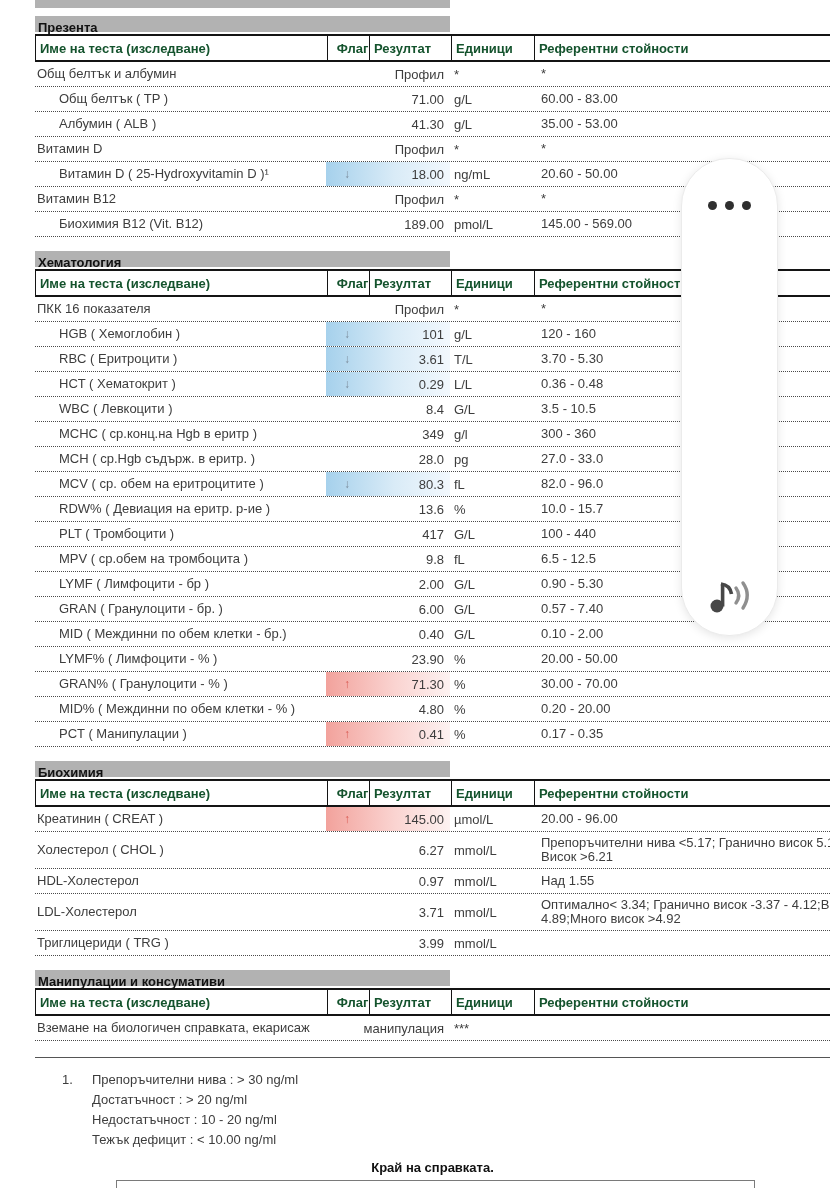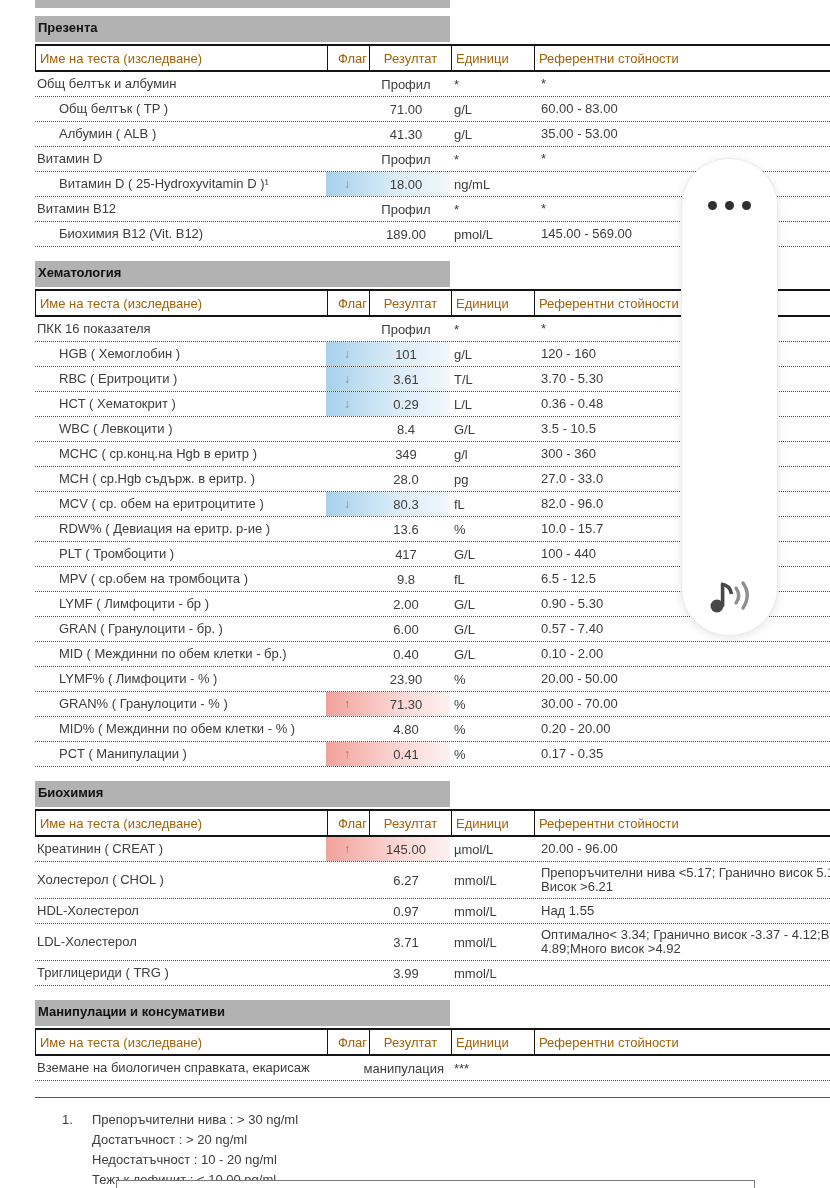--- a/index.html
+++ b/index.html
@@ -11,7 +11,7 @@
   .frag-bar{width:415px;height:8px;background:var(--c-bar);margin-bottom:8px;}
   section{margin-bottom:14px;}
   .sec-title{
-    width:415px;height:26px;background:var(--c-bar);color:#111;font-weight:bold;
+    width:415px;height:16px;background:var(--c-bar);color:#111;font-weight:bold;
     padding:4px 0 0 3px;box-sizing:border-box;margin-bottom:2px;
   }
   .hdr{

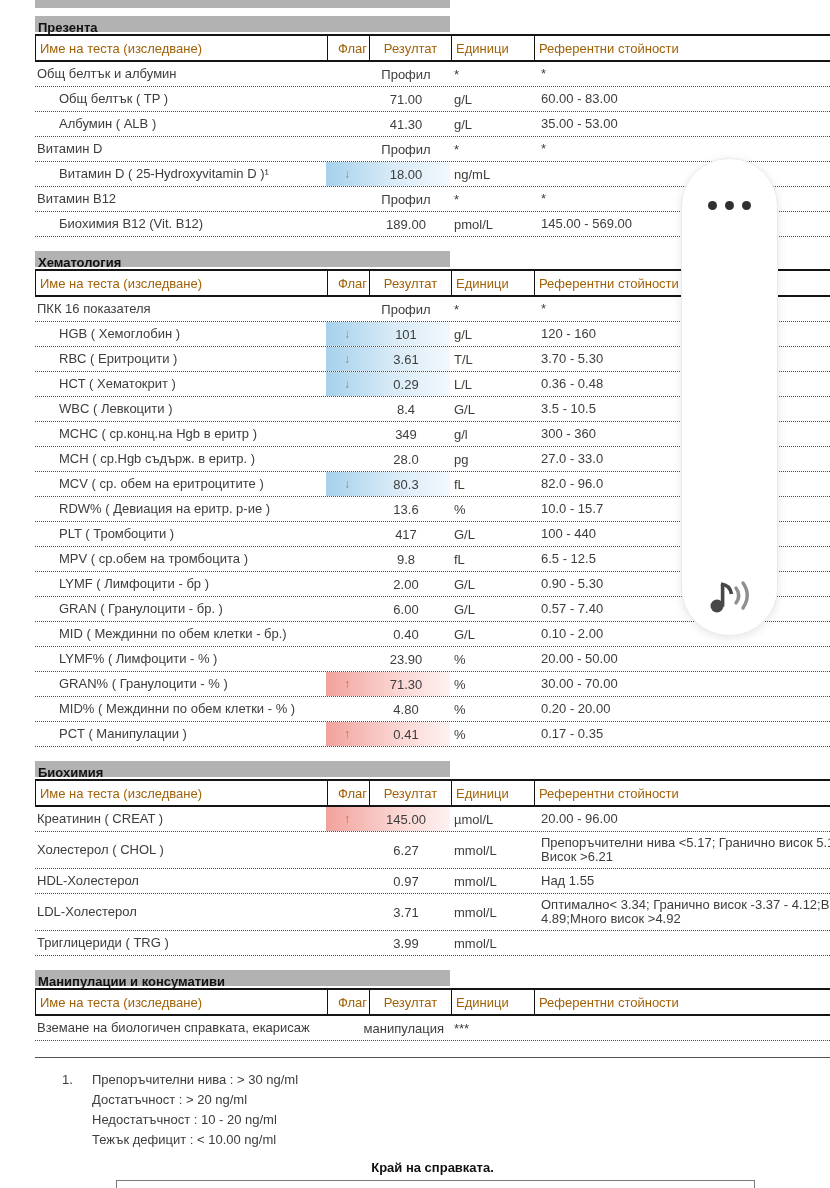--- a/index.html
+++ b/index.html
@@ -17,7 +17,7 @@
   .hdr{
     display:grid;grid-template-columns:291px 42px 82px 83px 1fr;
     border-top:2px solid #141414;border-bottom:2px solid #141414;border-left:1px solid #141414;
-    font-weight:normal;color:#a16207;
+    font-weight:bold;color:#14532d;
   }
   .hdr>div{padding:5px 4px 4px;box-sizing:border-box;}
   .hdr>div+div{border-left:1.5px solid #141414;}

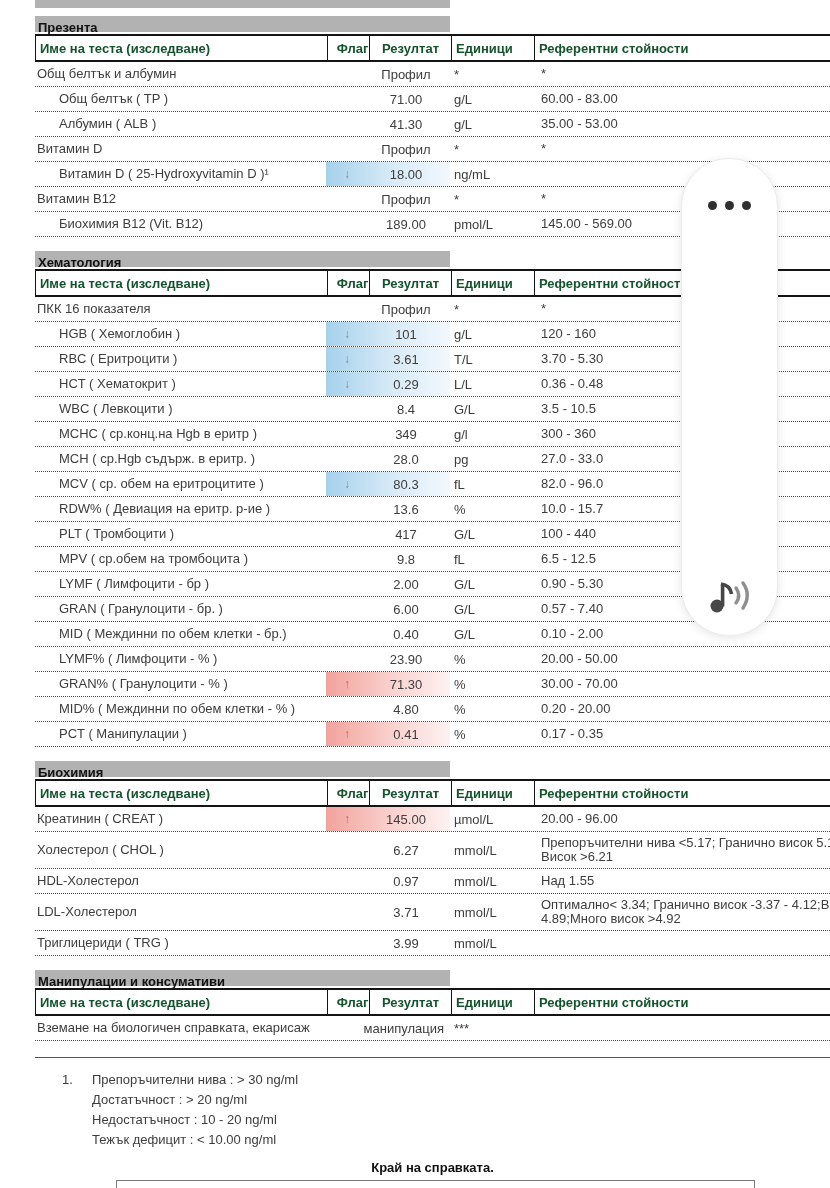--- a/index.html
+++ b/index.html
@@ -22,7 +22,7 @@
   .hdr>div{padding:5px 4px 4px;box-sizing:border-box;}
   .hdr>div+div{border-left:1.5px solid #141414;}
   .hdr .h-flag{text-align:center;padding-left:8px;padding-right:0;}
-  .hdr .h-res{text-align:center;}
+  .hdr .h-res{text-align:left;}
   .row{
     display:grid;grid-template-columns:291px 124px 83px 1fr;
     border-bottom:1px dotted #4a4a4a;min-height:24px;align-items:center;

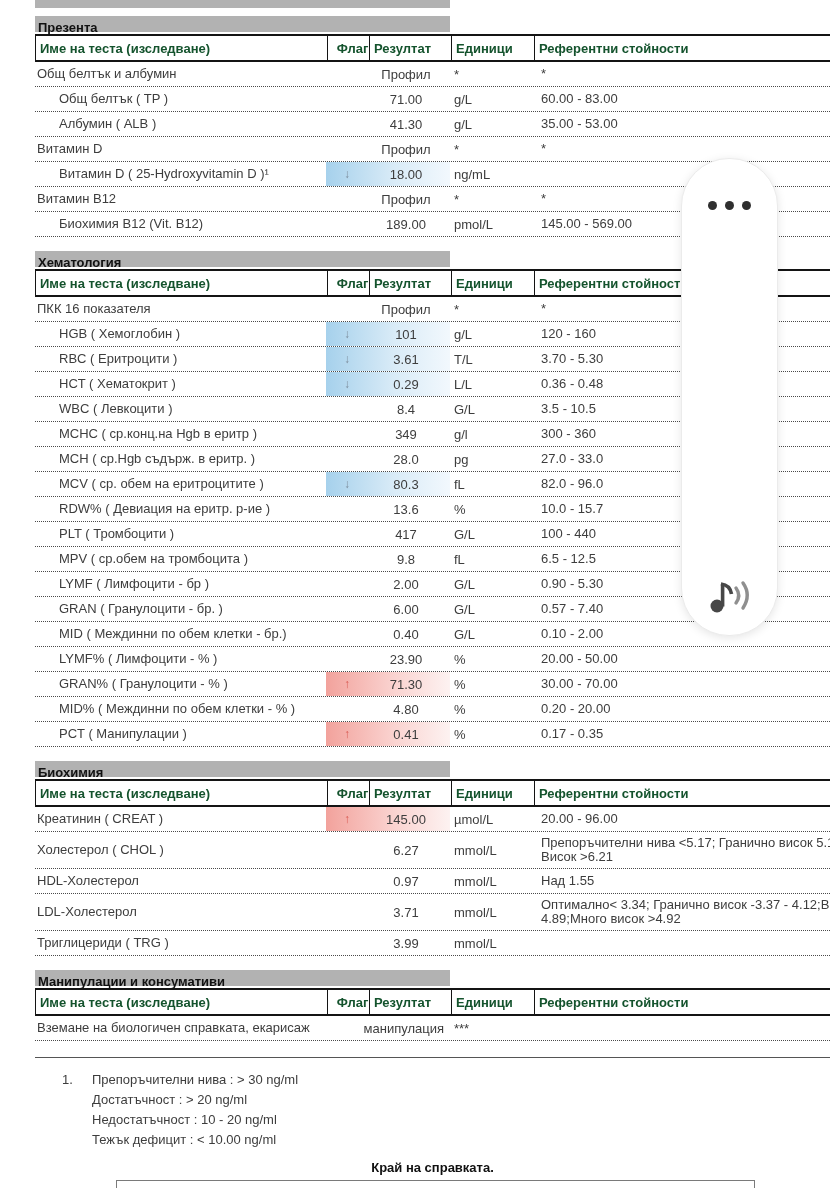--- a/index.html
+++ b/index.html
@@ -35,7 +35,7 @@
   .flagres .flag{width:42px;text-align:center;font-size:12px;}
   .flagres .flag.down{color:var(--c-down);}
   .flagres .flag.up{color:var(--c-up);}
-  .flagres .res{flex:1;text-align:center;padding-right:6px;}
+  .flagres .res{flex:1;text-align:right;padding-right:6px;}
   .units{padding-left:4px;}
   .ref{padding:4px 0 4px 8px;white-space:pre;line-height:14px;overflow:visible;}
   .table-end-line{border-top:1.5px solid #555;margin-top:16px;}

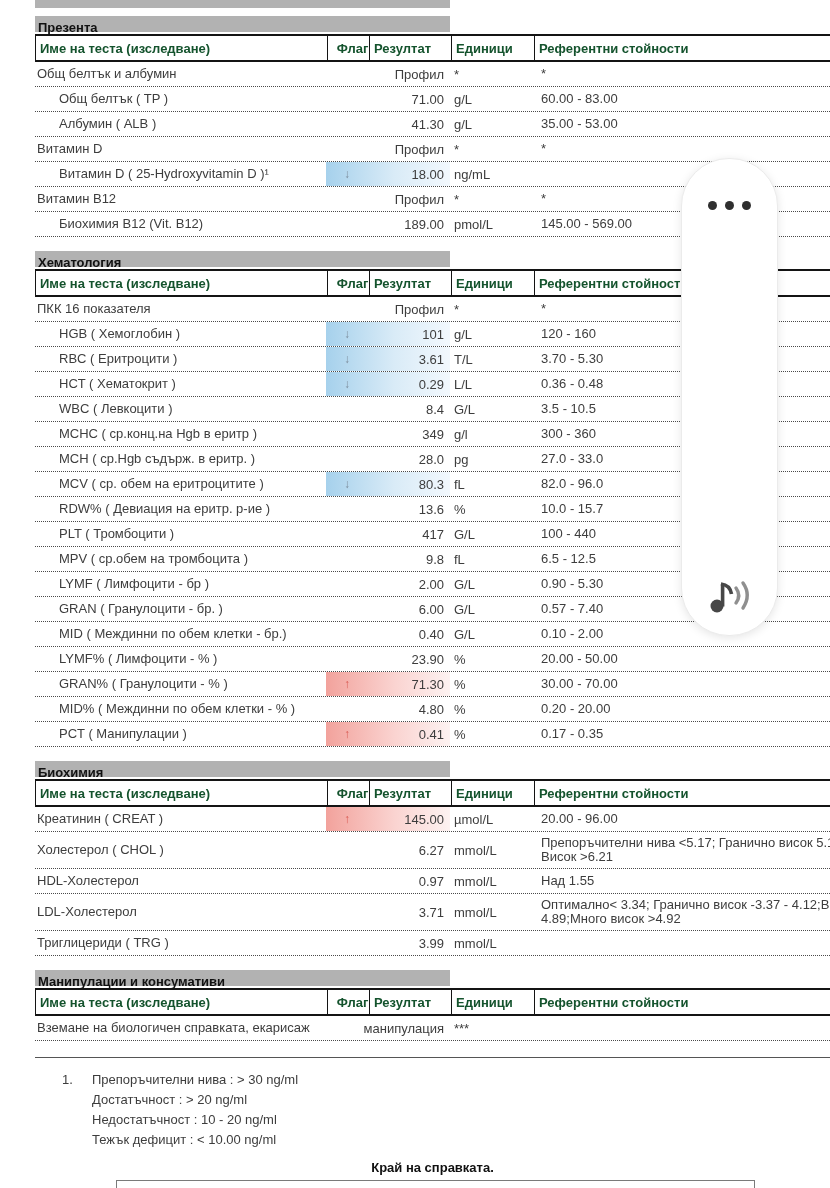--- a/index.html
+++ b/index.html
@@ -117,6 +117,7 @@
               <span class="res">18.00</span>
             </div>
             <div class="units">ng/mL</div>
+            <div class="ref">20.60 - 50.00</div>
           </div>
           <div class="row">
             <div class="name">Витамин B12</div>

